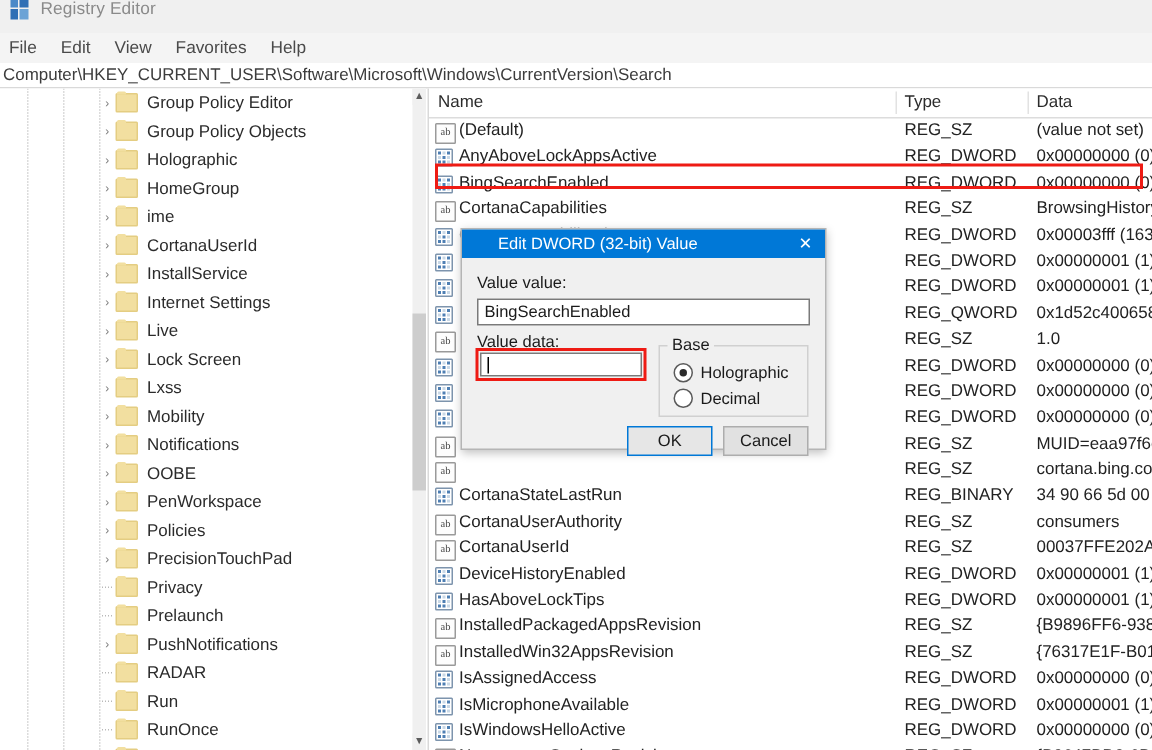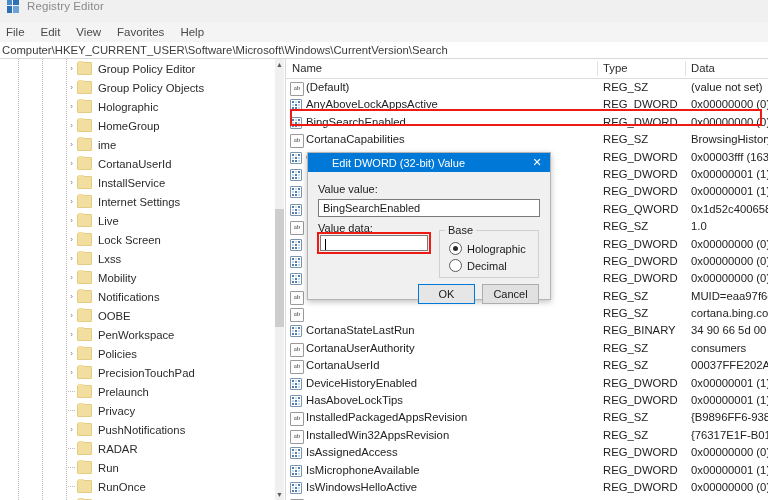--- a/index.html
+++ b/index.html
@@ -448,12 +448,12 @@
         <div class="tree-row" style="padding-left: 66px;">
           <div class="dash"></div>
           <div class="folder"></div>
+          <span class="tree-label">Privacy</span>
+        </div>
+        <div class="tree-row" style="padding-left: 66px;">
+          <div class="dash"></div>
+          <div class="folder"></div>
           <span class="tree-label">Prelaunch</span>
-        </div>
-        <div class="tree-row" style="padding-left: 66px;">
-          <div class="dash"></div>
-          <div class="folder"></div>
-          <span class="tree-label">Privacy</span>
         </div>
         <div class="tree-row" style="padding-left: 66px;">
           <div class="exp">›</div>

